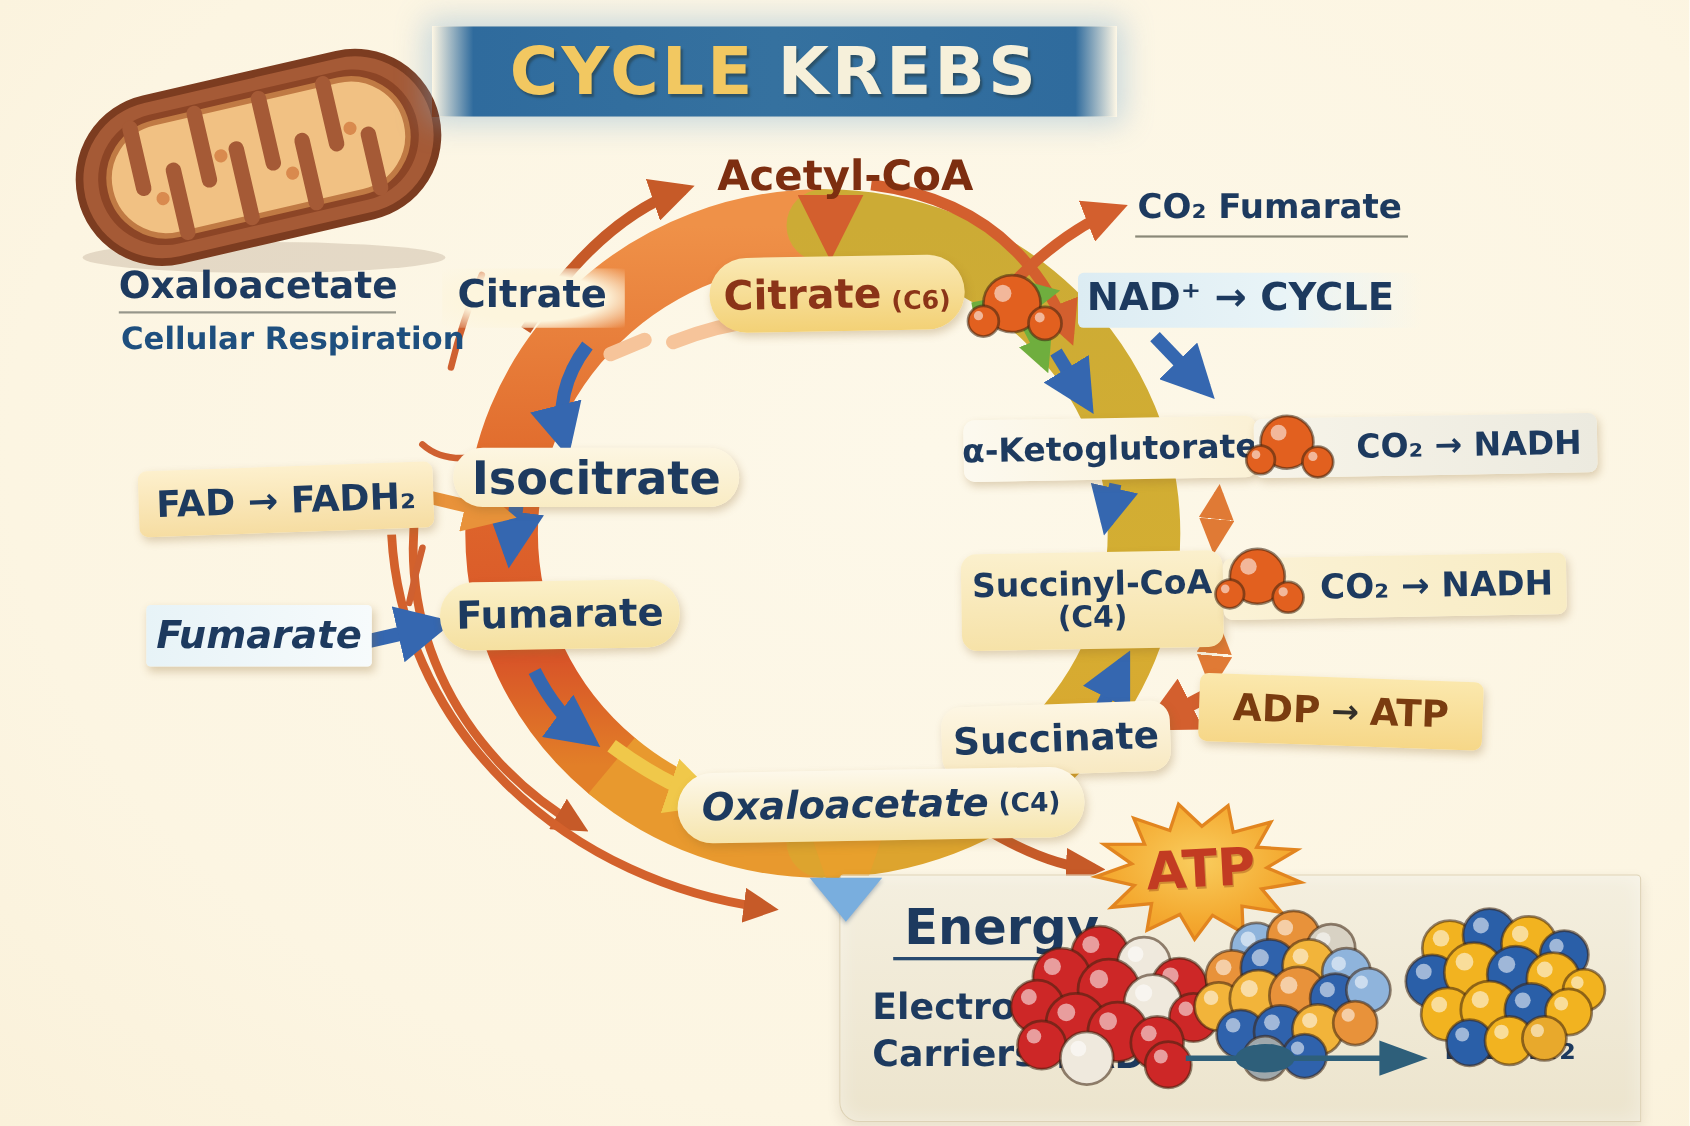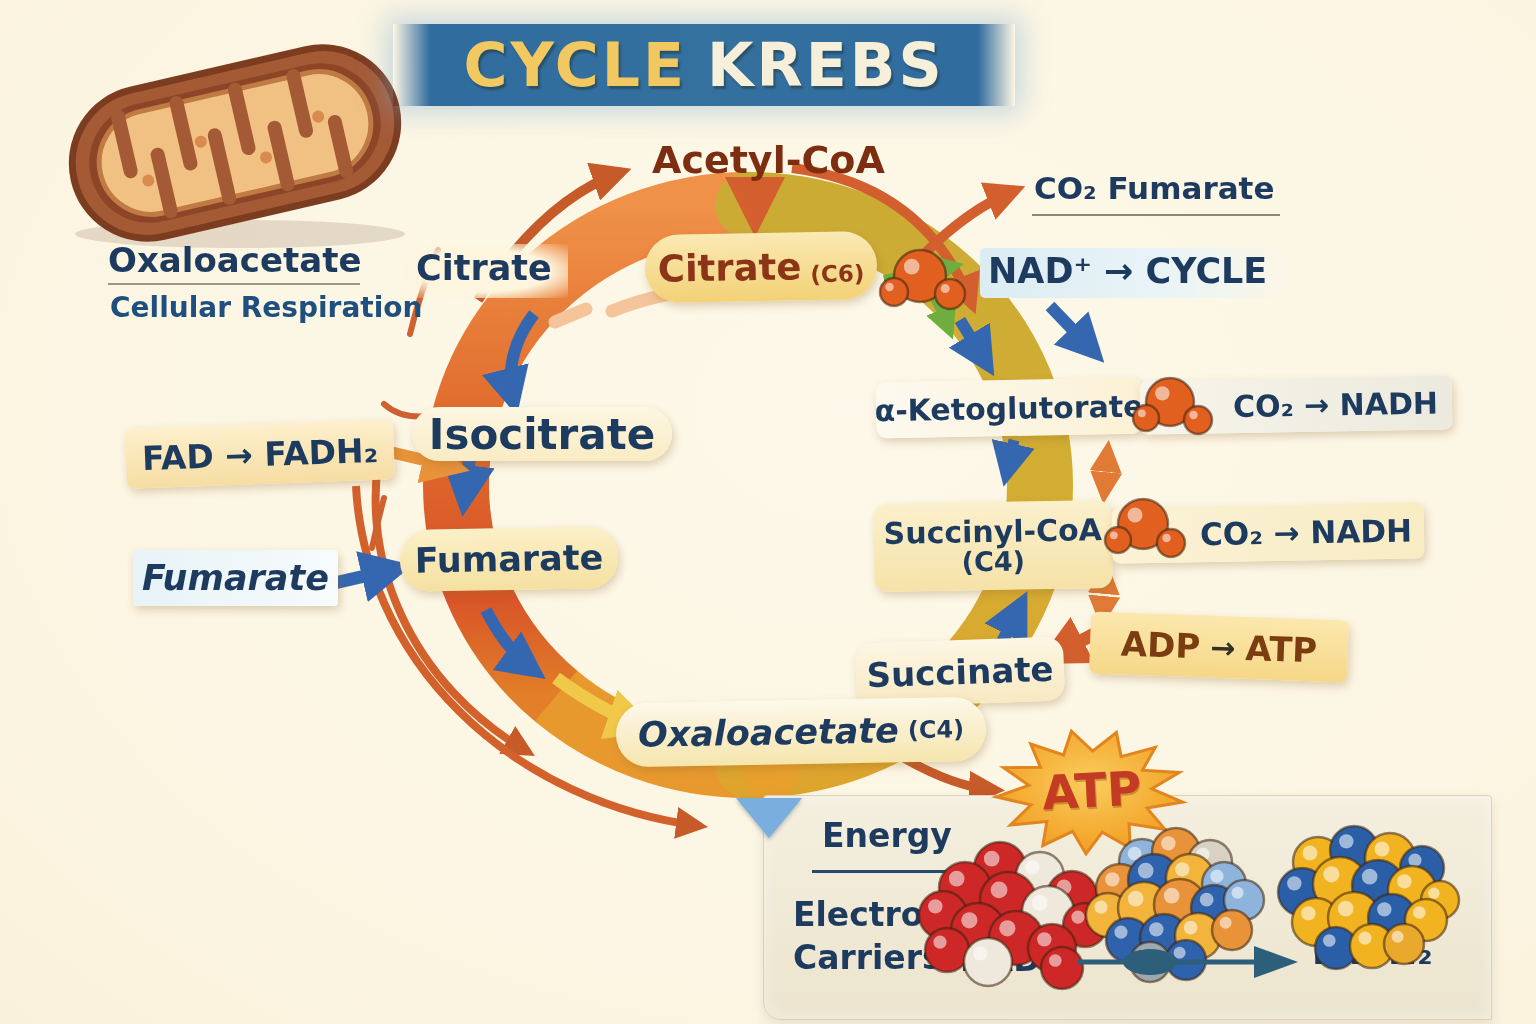--- a/index.html
+++ b/index.html
@@ -79,7 +79,7 @@
     background:linear-gradient(180deg,#f4efdf,#ece4cd);
     border:1px solid #ddd2b6;border-radius:4px 4px 0 18px;
     box-shadow:0 5px 12px rgba(60,40,10,.10), inset 0 0 18px rgba(255,255,255,.4);}
-  .energy-h{left:822px;top:816px;font-size:33px;}
+  .energy-h{left:822px;top:816px;font-size:45px;}
   .energy-line{position:absolute;left:812px;top:870px;width:138px;height:3px;background:#27496e;z-index:2;}
   .ecarriers{left:793px;top:894px;font-size:33px;line-height:1.3;white-space:normal;width:190px;}
   .nadh-l{left:960px;top:940px;font-size:33px;}

